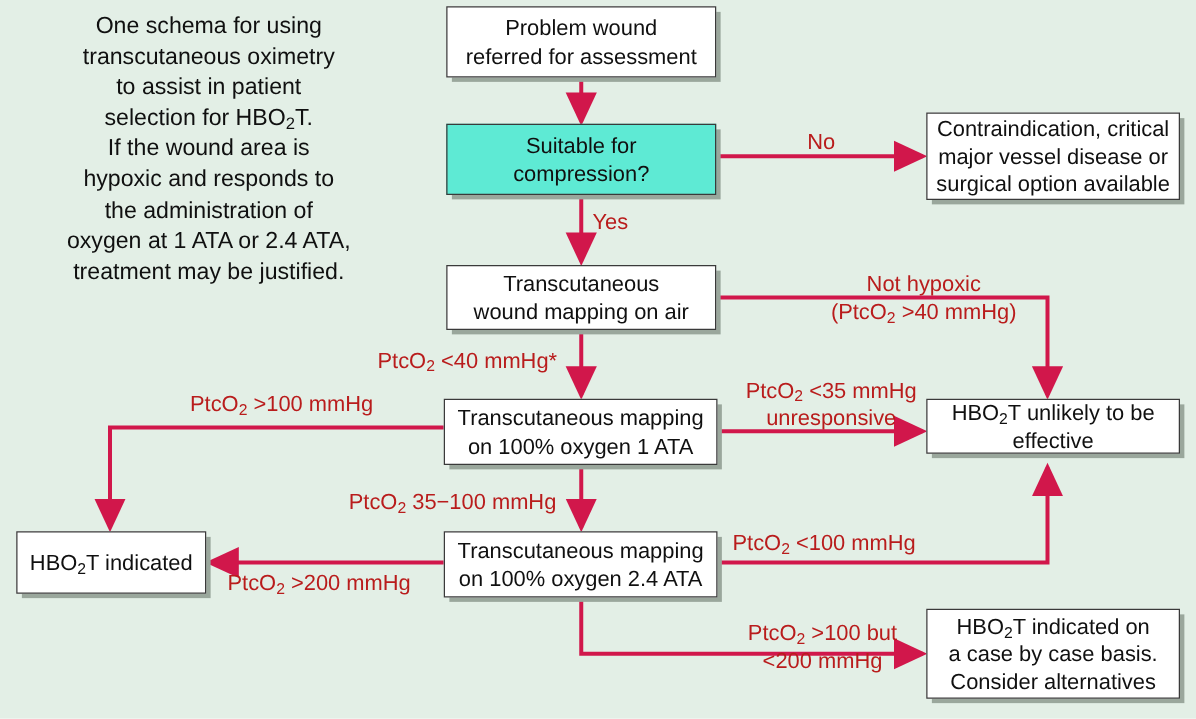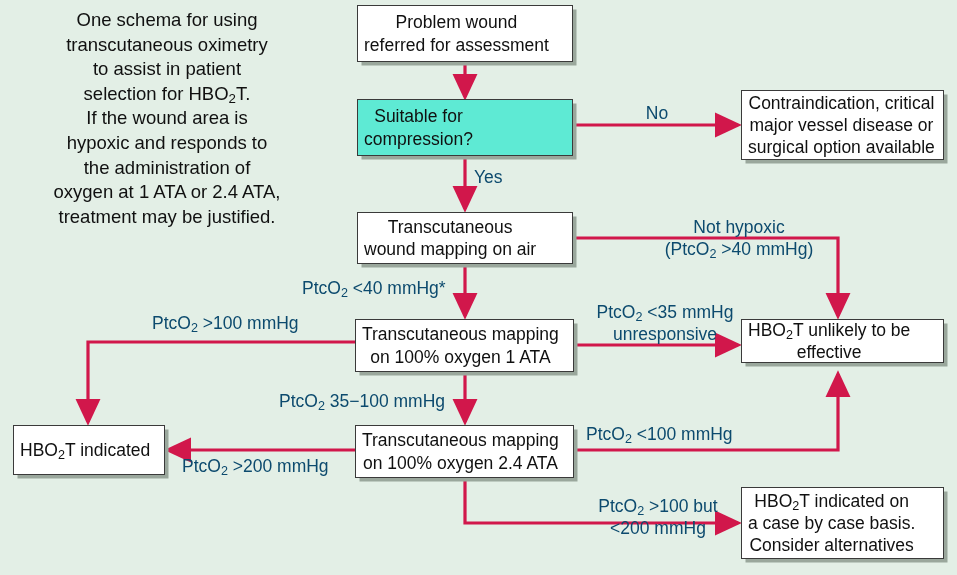--- a/index.html
+++ b/index.html
@@ -50,6 +50,7 @@
     box-shadow: 4px 4px 0 -0.5px #9aa79c;
     display: flex;
     align-items: center;
+    justify-content: center;
     text-align: center;
     font-size: 17.5px;
     line-height: 1.26;

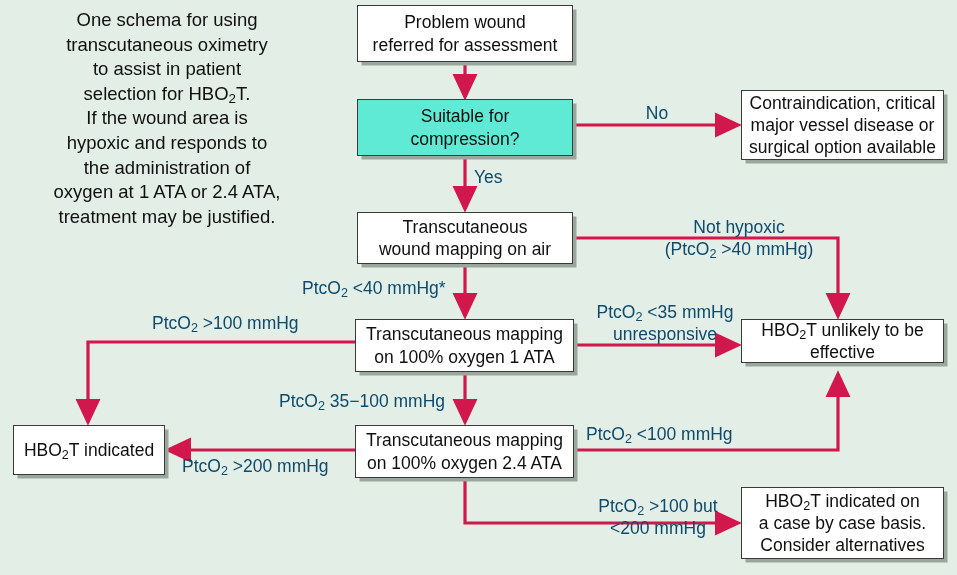--- a/index.html
+++ b/index.html
@@ -64,7 +64,7 @@
     position: absolute;
     font-size: 17.5px;
     line-height: 1.25;
-    color: #0c4a6e;
+    color: #b91c1c;
     white-space: pre-line;
     text-align: center;
   }

